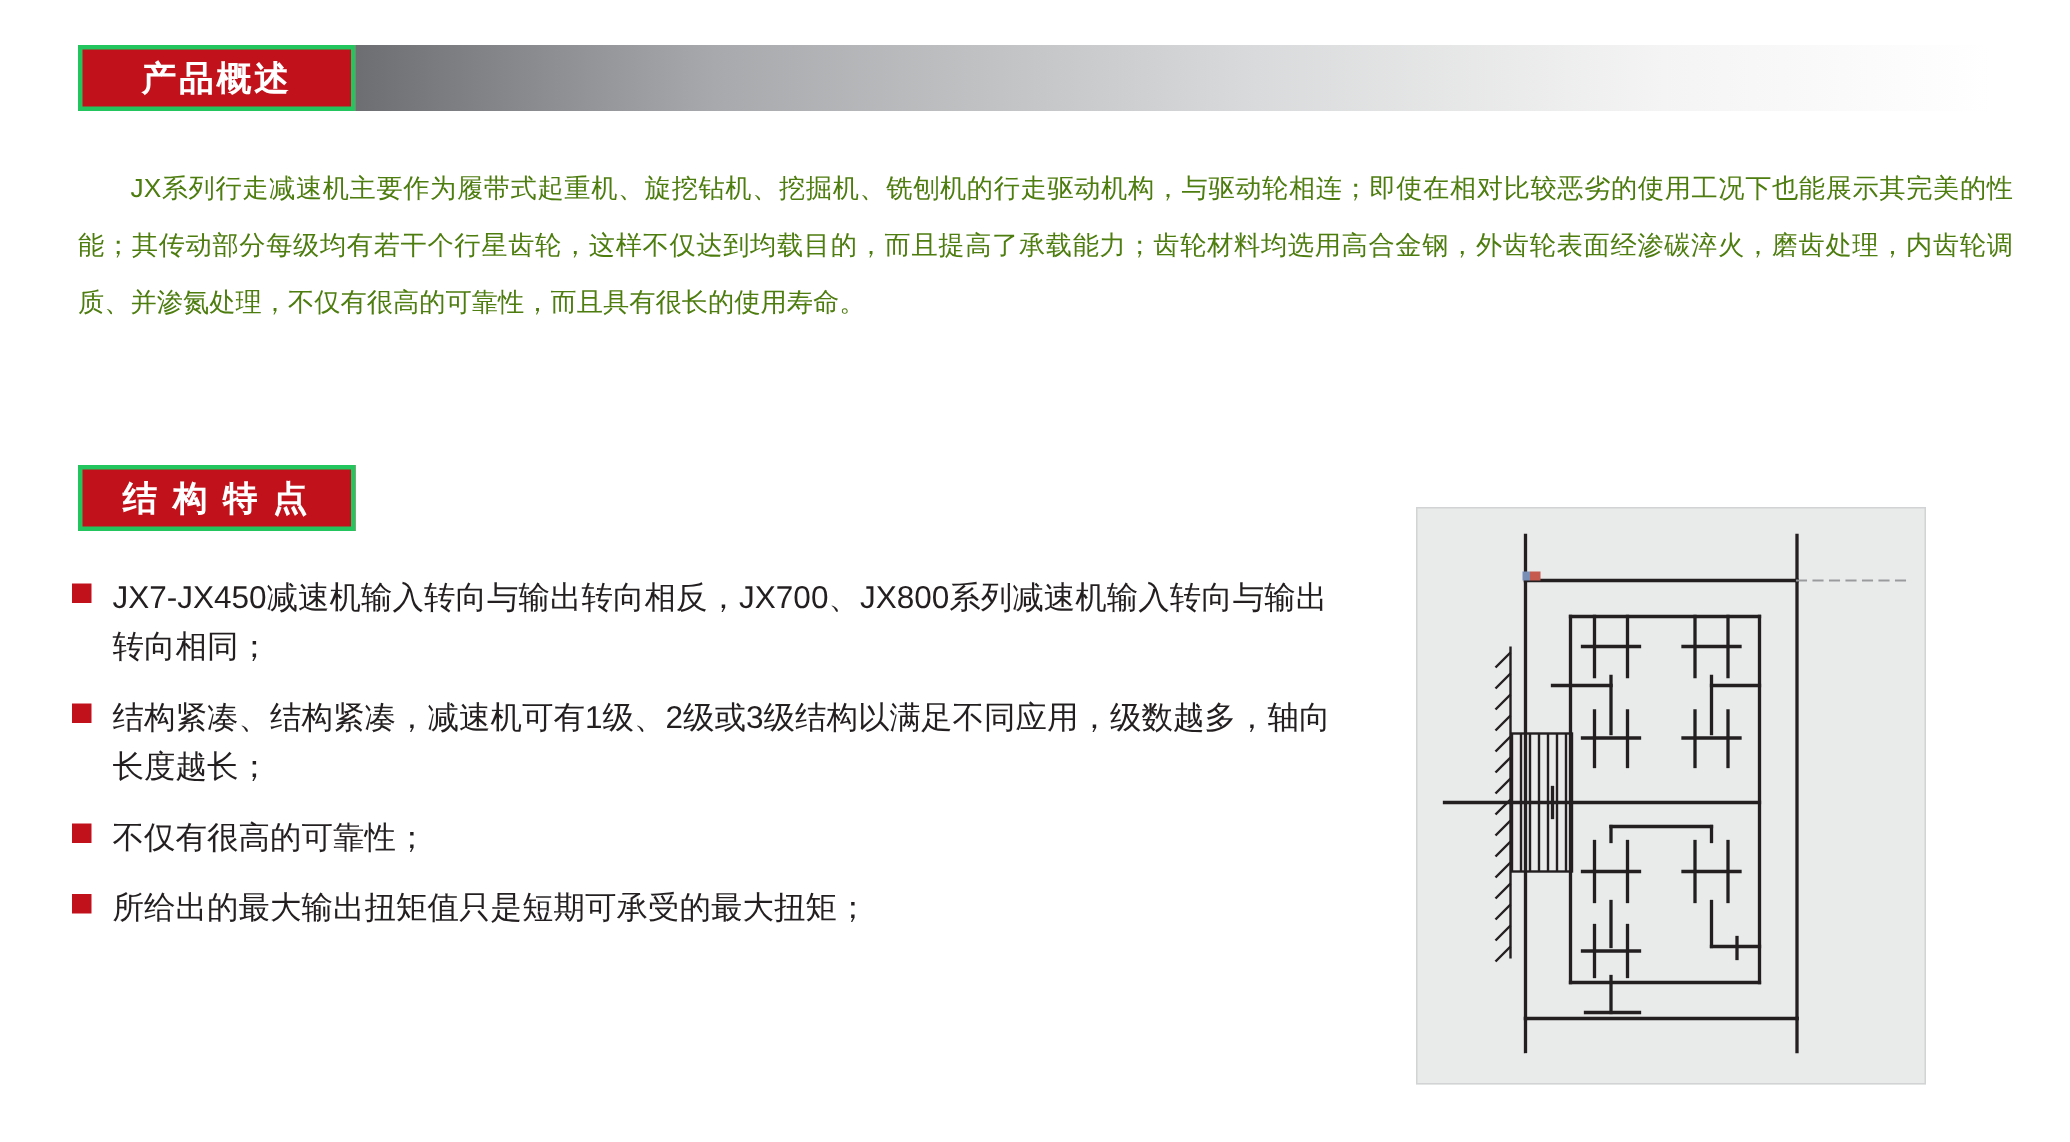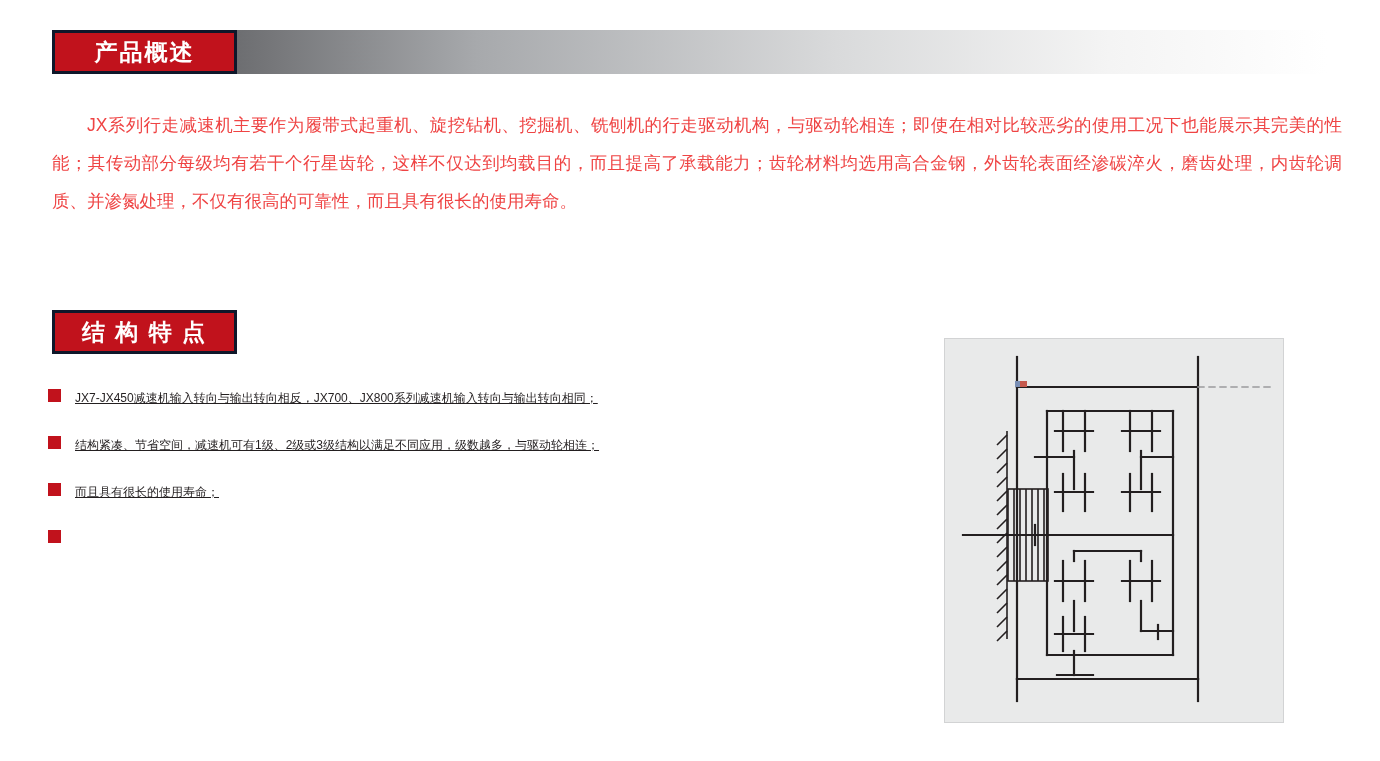--- a/index.html
+++ b/index.html
@@ -37,7 +37,7 @@
     box-sizing: border-box;
   }
   .section-head .tab.inset {
-    border: 3px solid #0f172a;
+    border: 3px solid #22c55e;
     outline: 0;
   }
   .section-head .gradient {

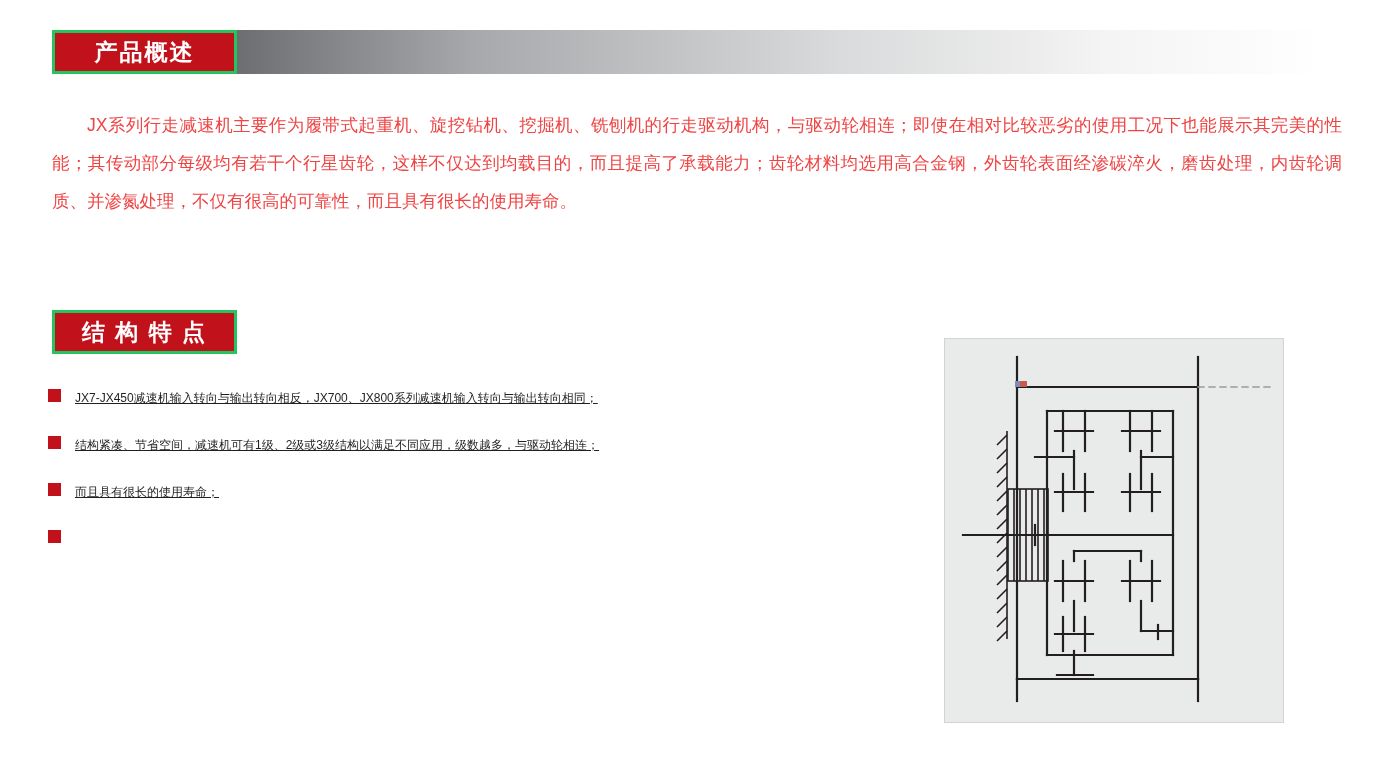--- a/index.html
+++ b/index.html
@@ -64,7 +64,7 @@
     line-height: 38px;
     text-indent: 2em;
     text-align: justify;
-    color: #ef4444;
+    color: #4d7c0f;
   }
 
   

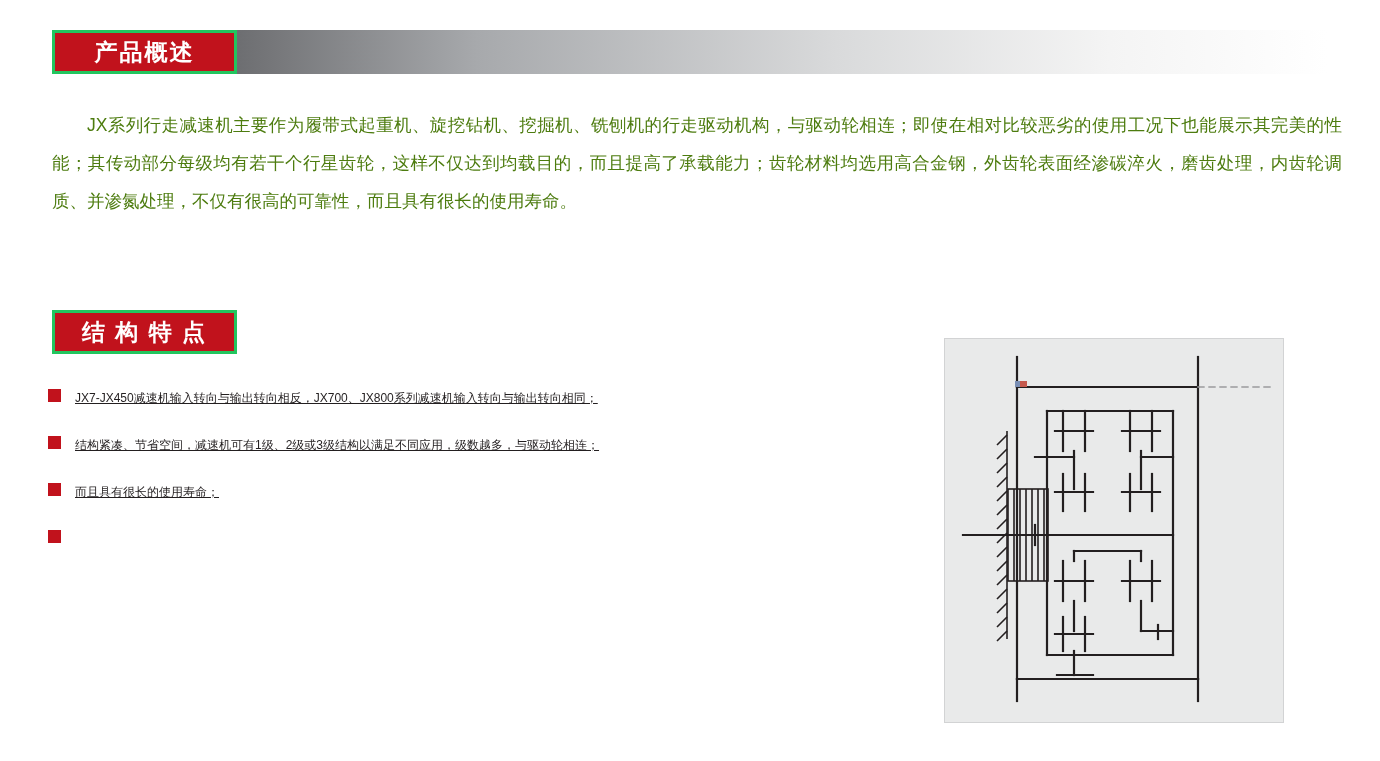--- a/index.html
+++ b/index.html
@@ -88,10 +88,9 @@
     margin-right: 14px;
   }
   .feature-text {
-    font-size: 12px;
+    font-size: 21px;
     line-height: 33px;
     color: #231f20;
-    text-decoration: underline;
   }
 
   

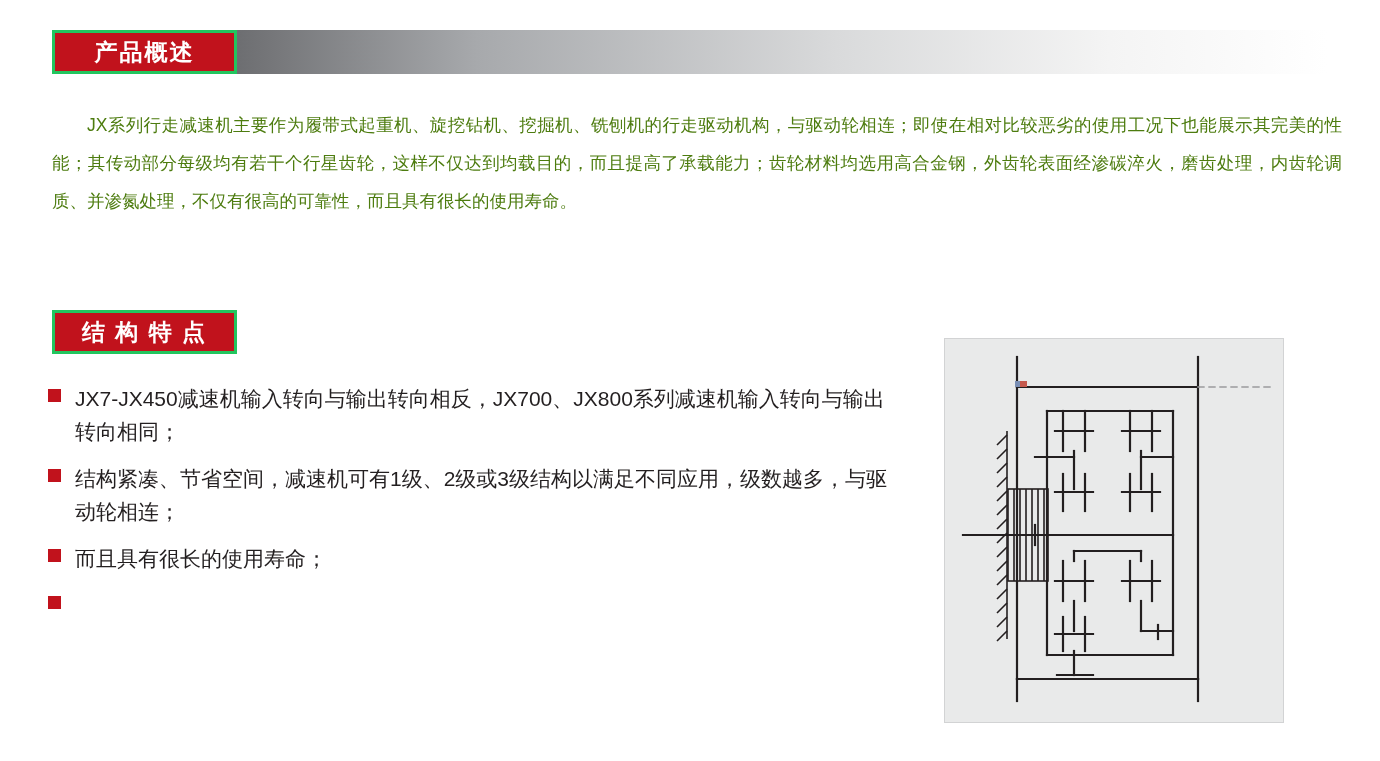--- a/index.html
+++ b/index.html
@@ -129,7 +129,7 @@
   </div>
   <div class="feature-item">
     <span class="bullet"></span>
-    <span class="feature-text">结构紧凑、节省空间，减速机可有1级、2级或3级结构以满足不同应用，级数越多，与驱动轮相连；</span>
+    <span class="feature-text">结构紧凑、结构紧凑，减速机可有1级、2级或3级结构以满足不同应用，级数越多，轴向长度越长；</span>
   </div>
   <div class="feature-item">
     <span class="bullet"></span>

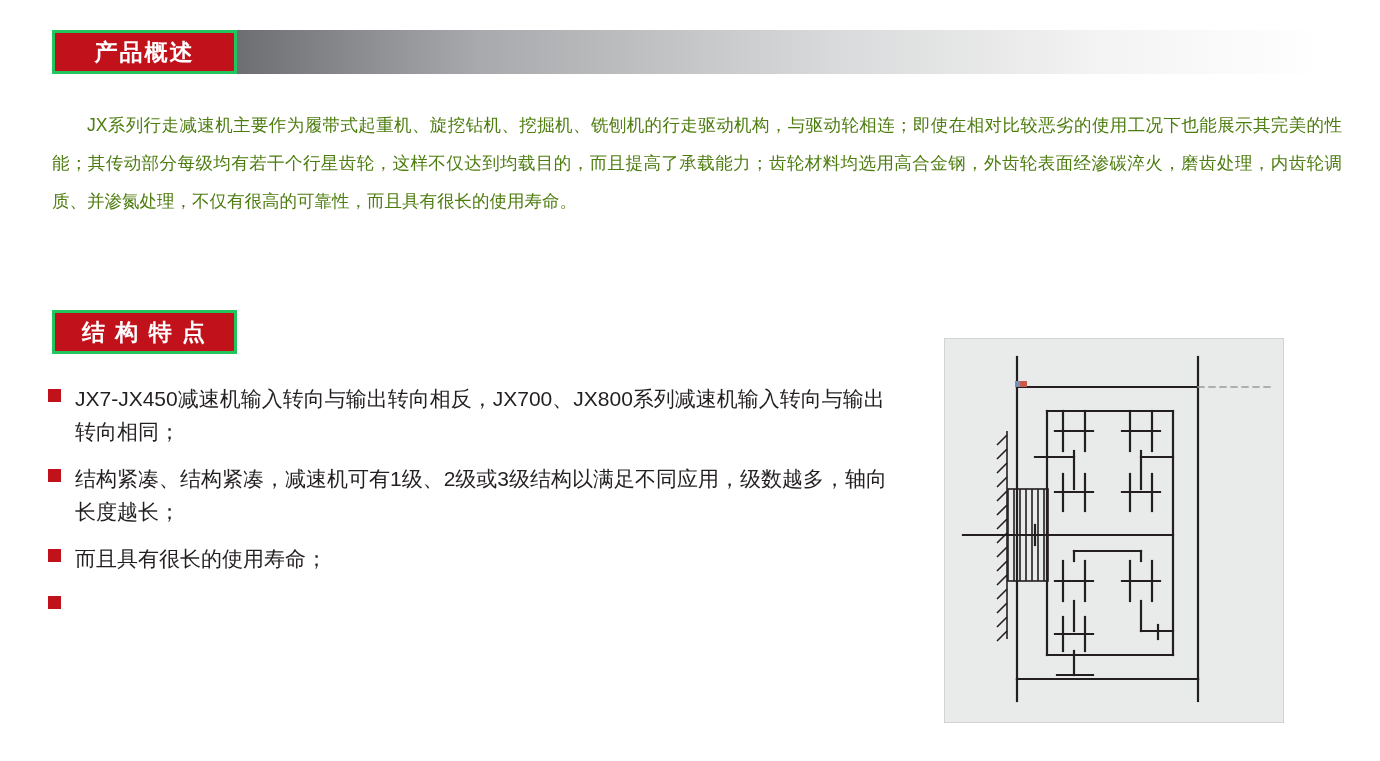--- a/index.html
+++ b/index.html
@@ -133,7 +133,7 @@
   </div>
   <div class="feature-item">
     <span class="bullet"></span>
-    <span class="feature-text">而且具有很长的使用寿命；</span>
+    <span class="feature-text">不仅有很高的可靠性；</span>
   </div>
   <div class="feature-item">
     <span class="bullet"></span>

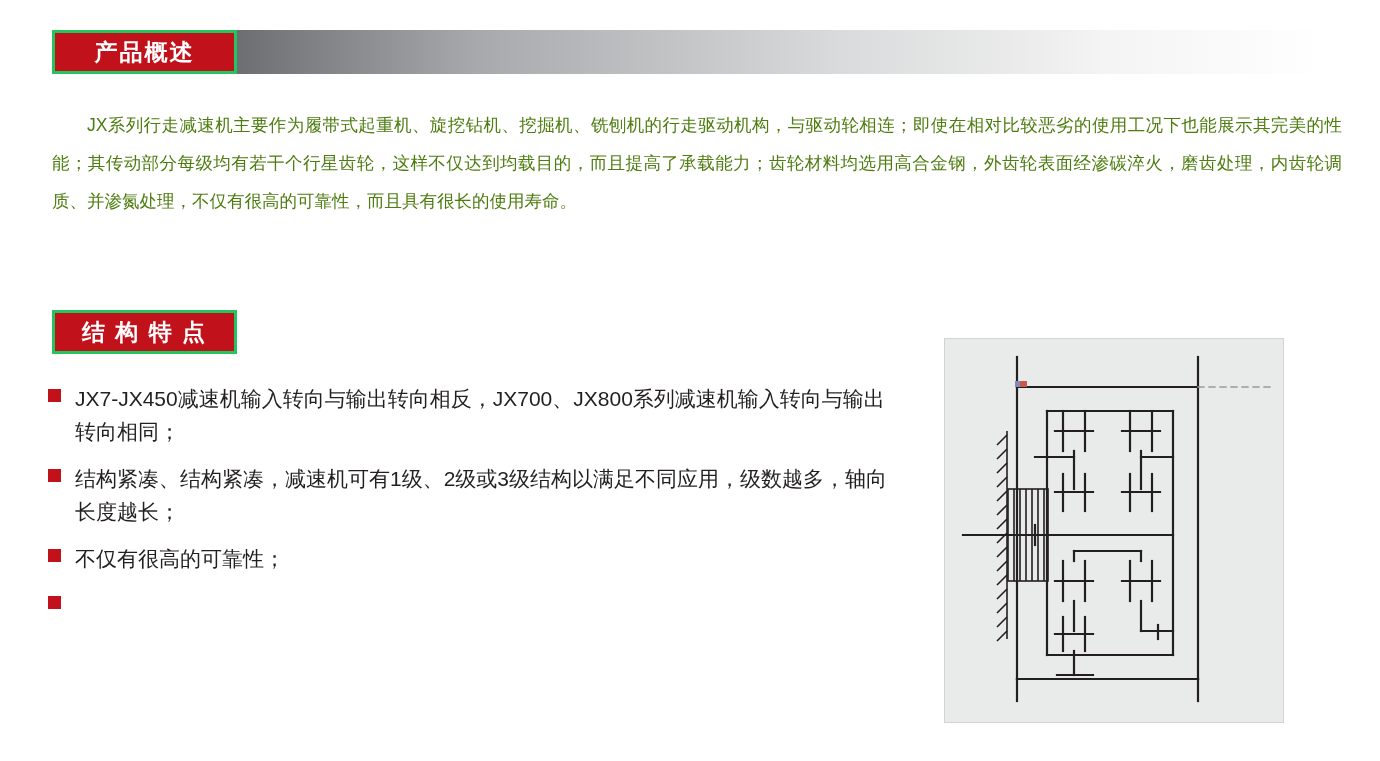--- a/index.html
+++ b/index.html
@@ -137,6 +137,7 @@
   </div>
   <div class="feature-item">
     <span class="bullet"></span>
+    <span class="feature-text">所给出的最大输出扭矩值只是短期可承受的最大扭矩；</span>
   </div>
 </div>
 

